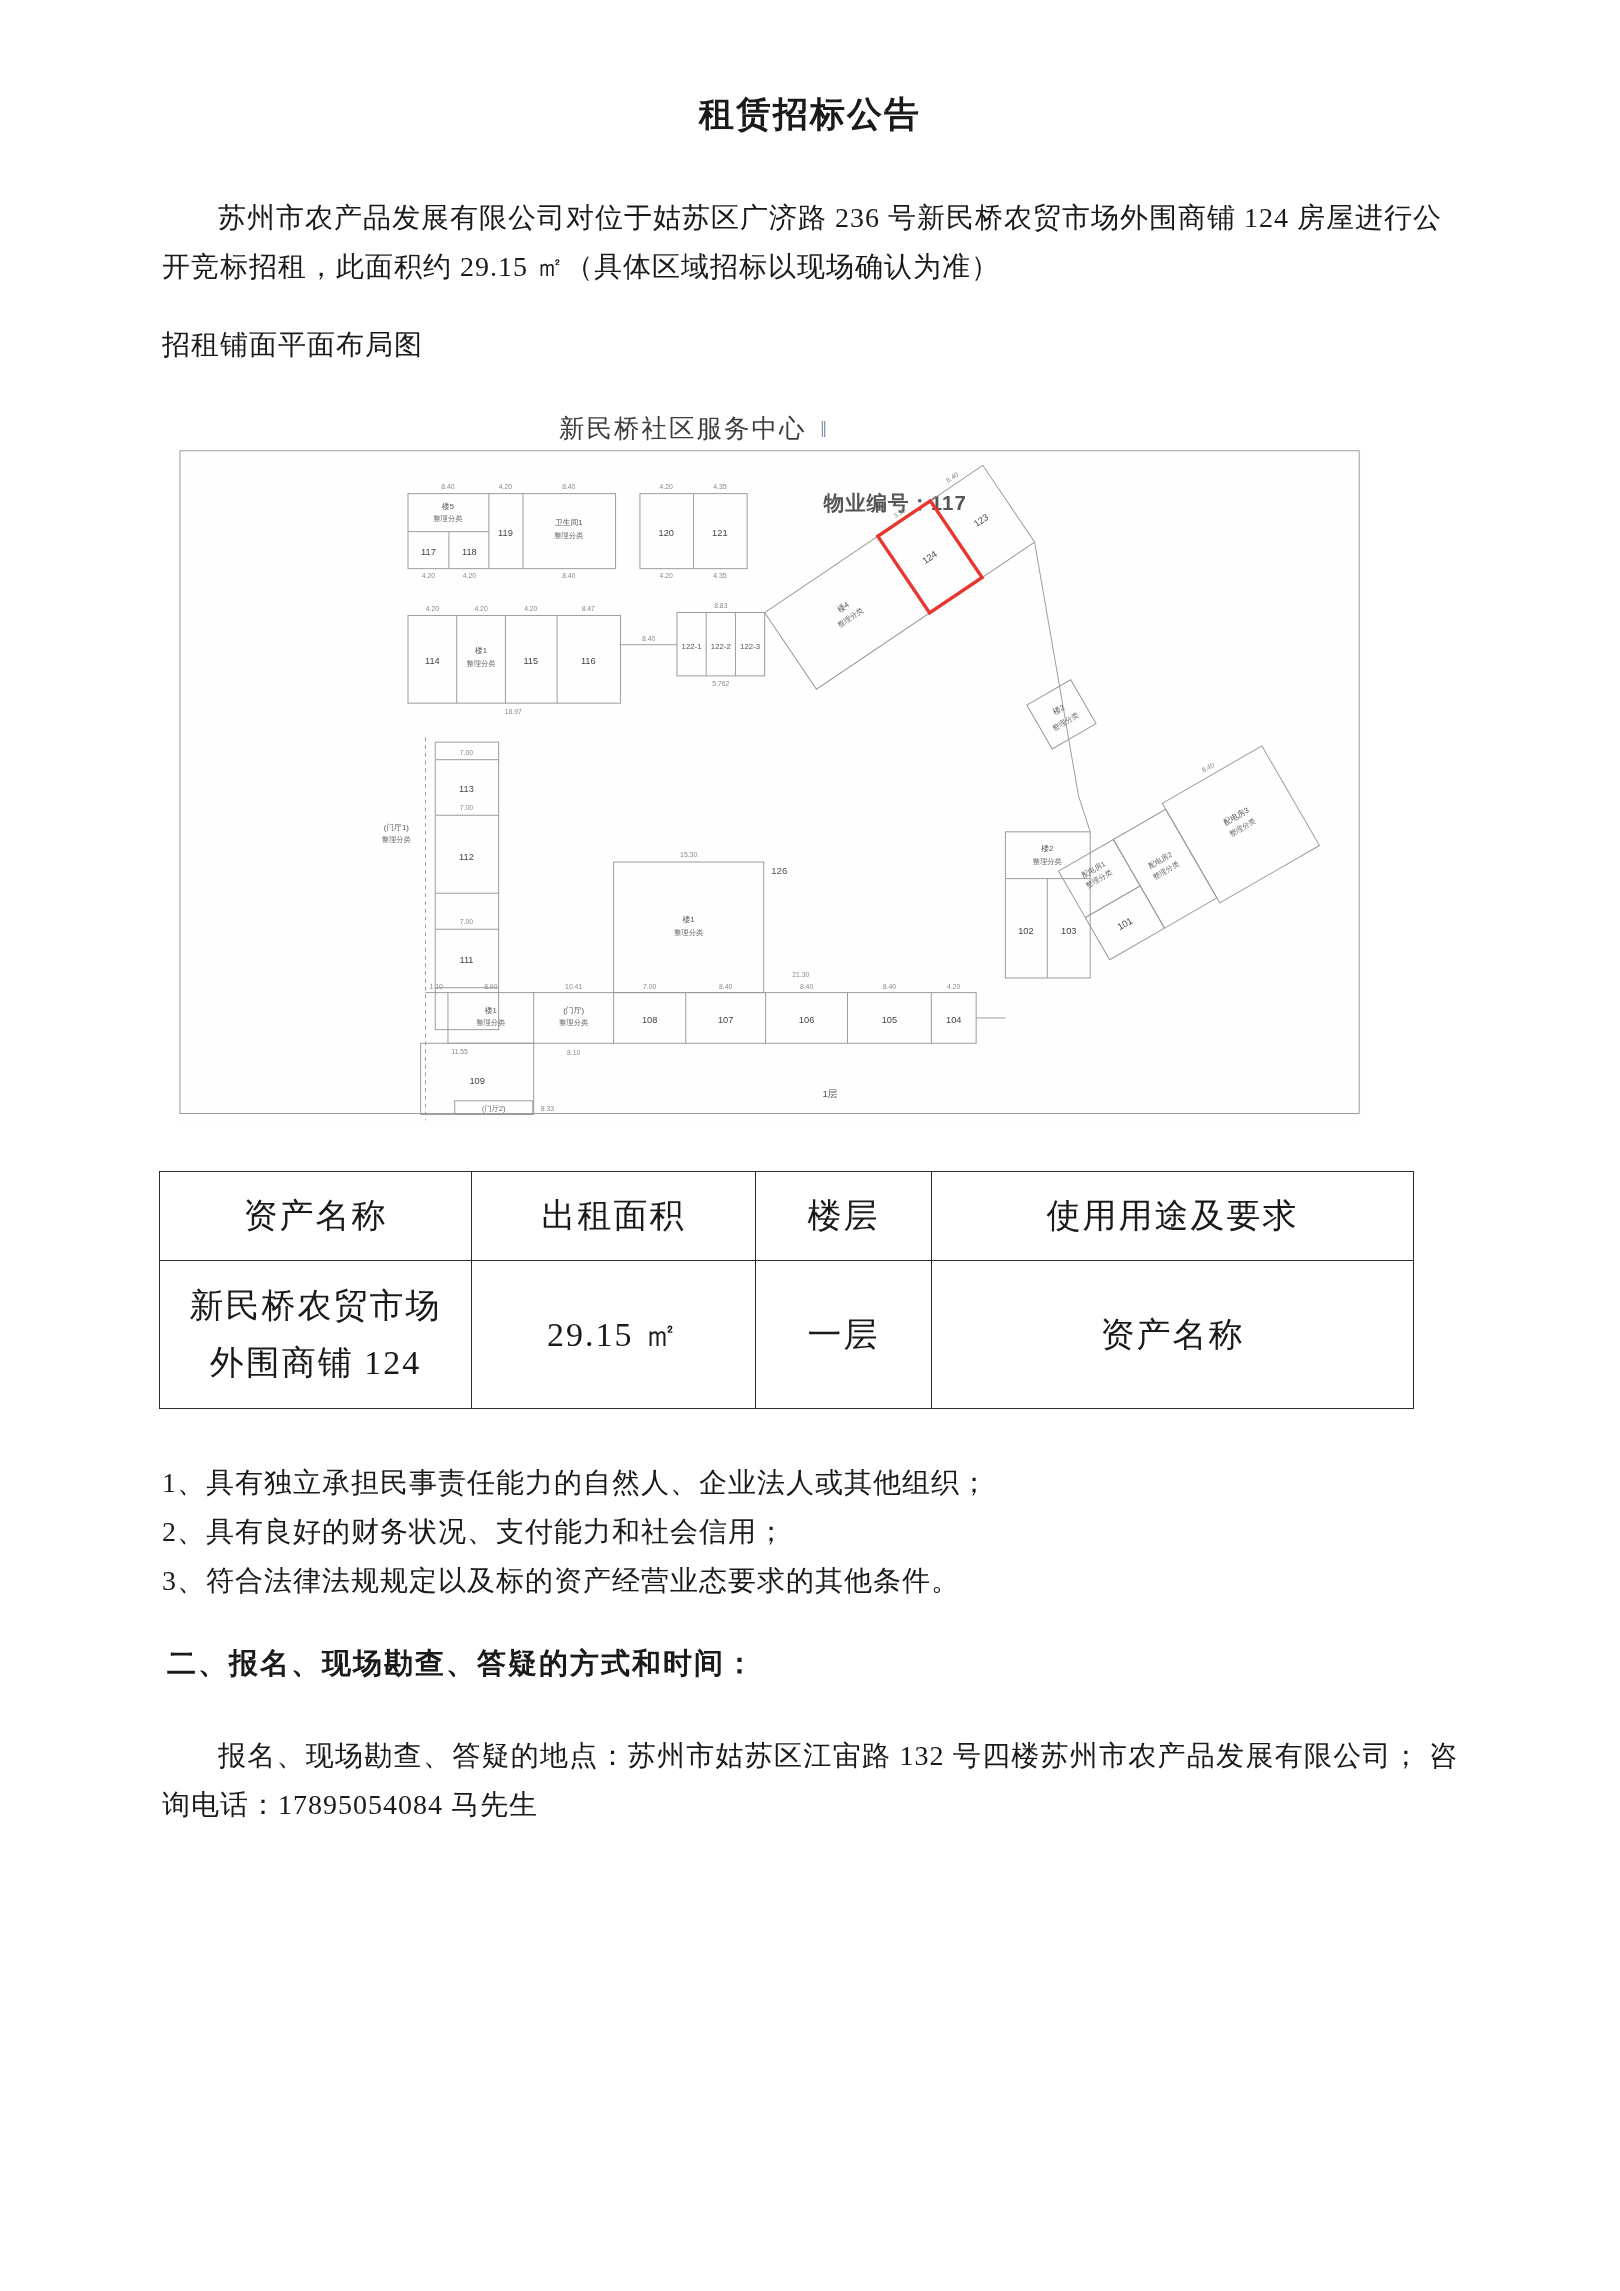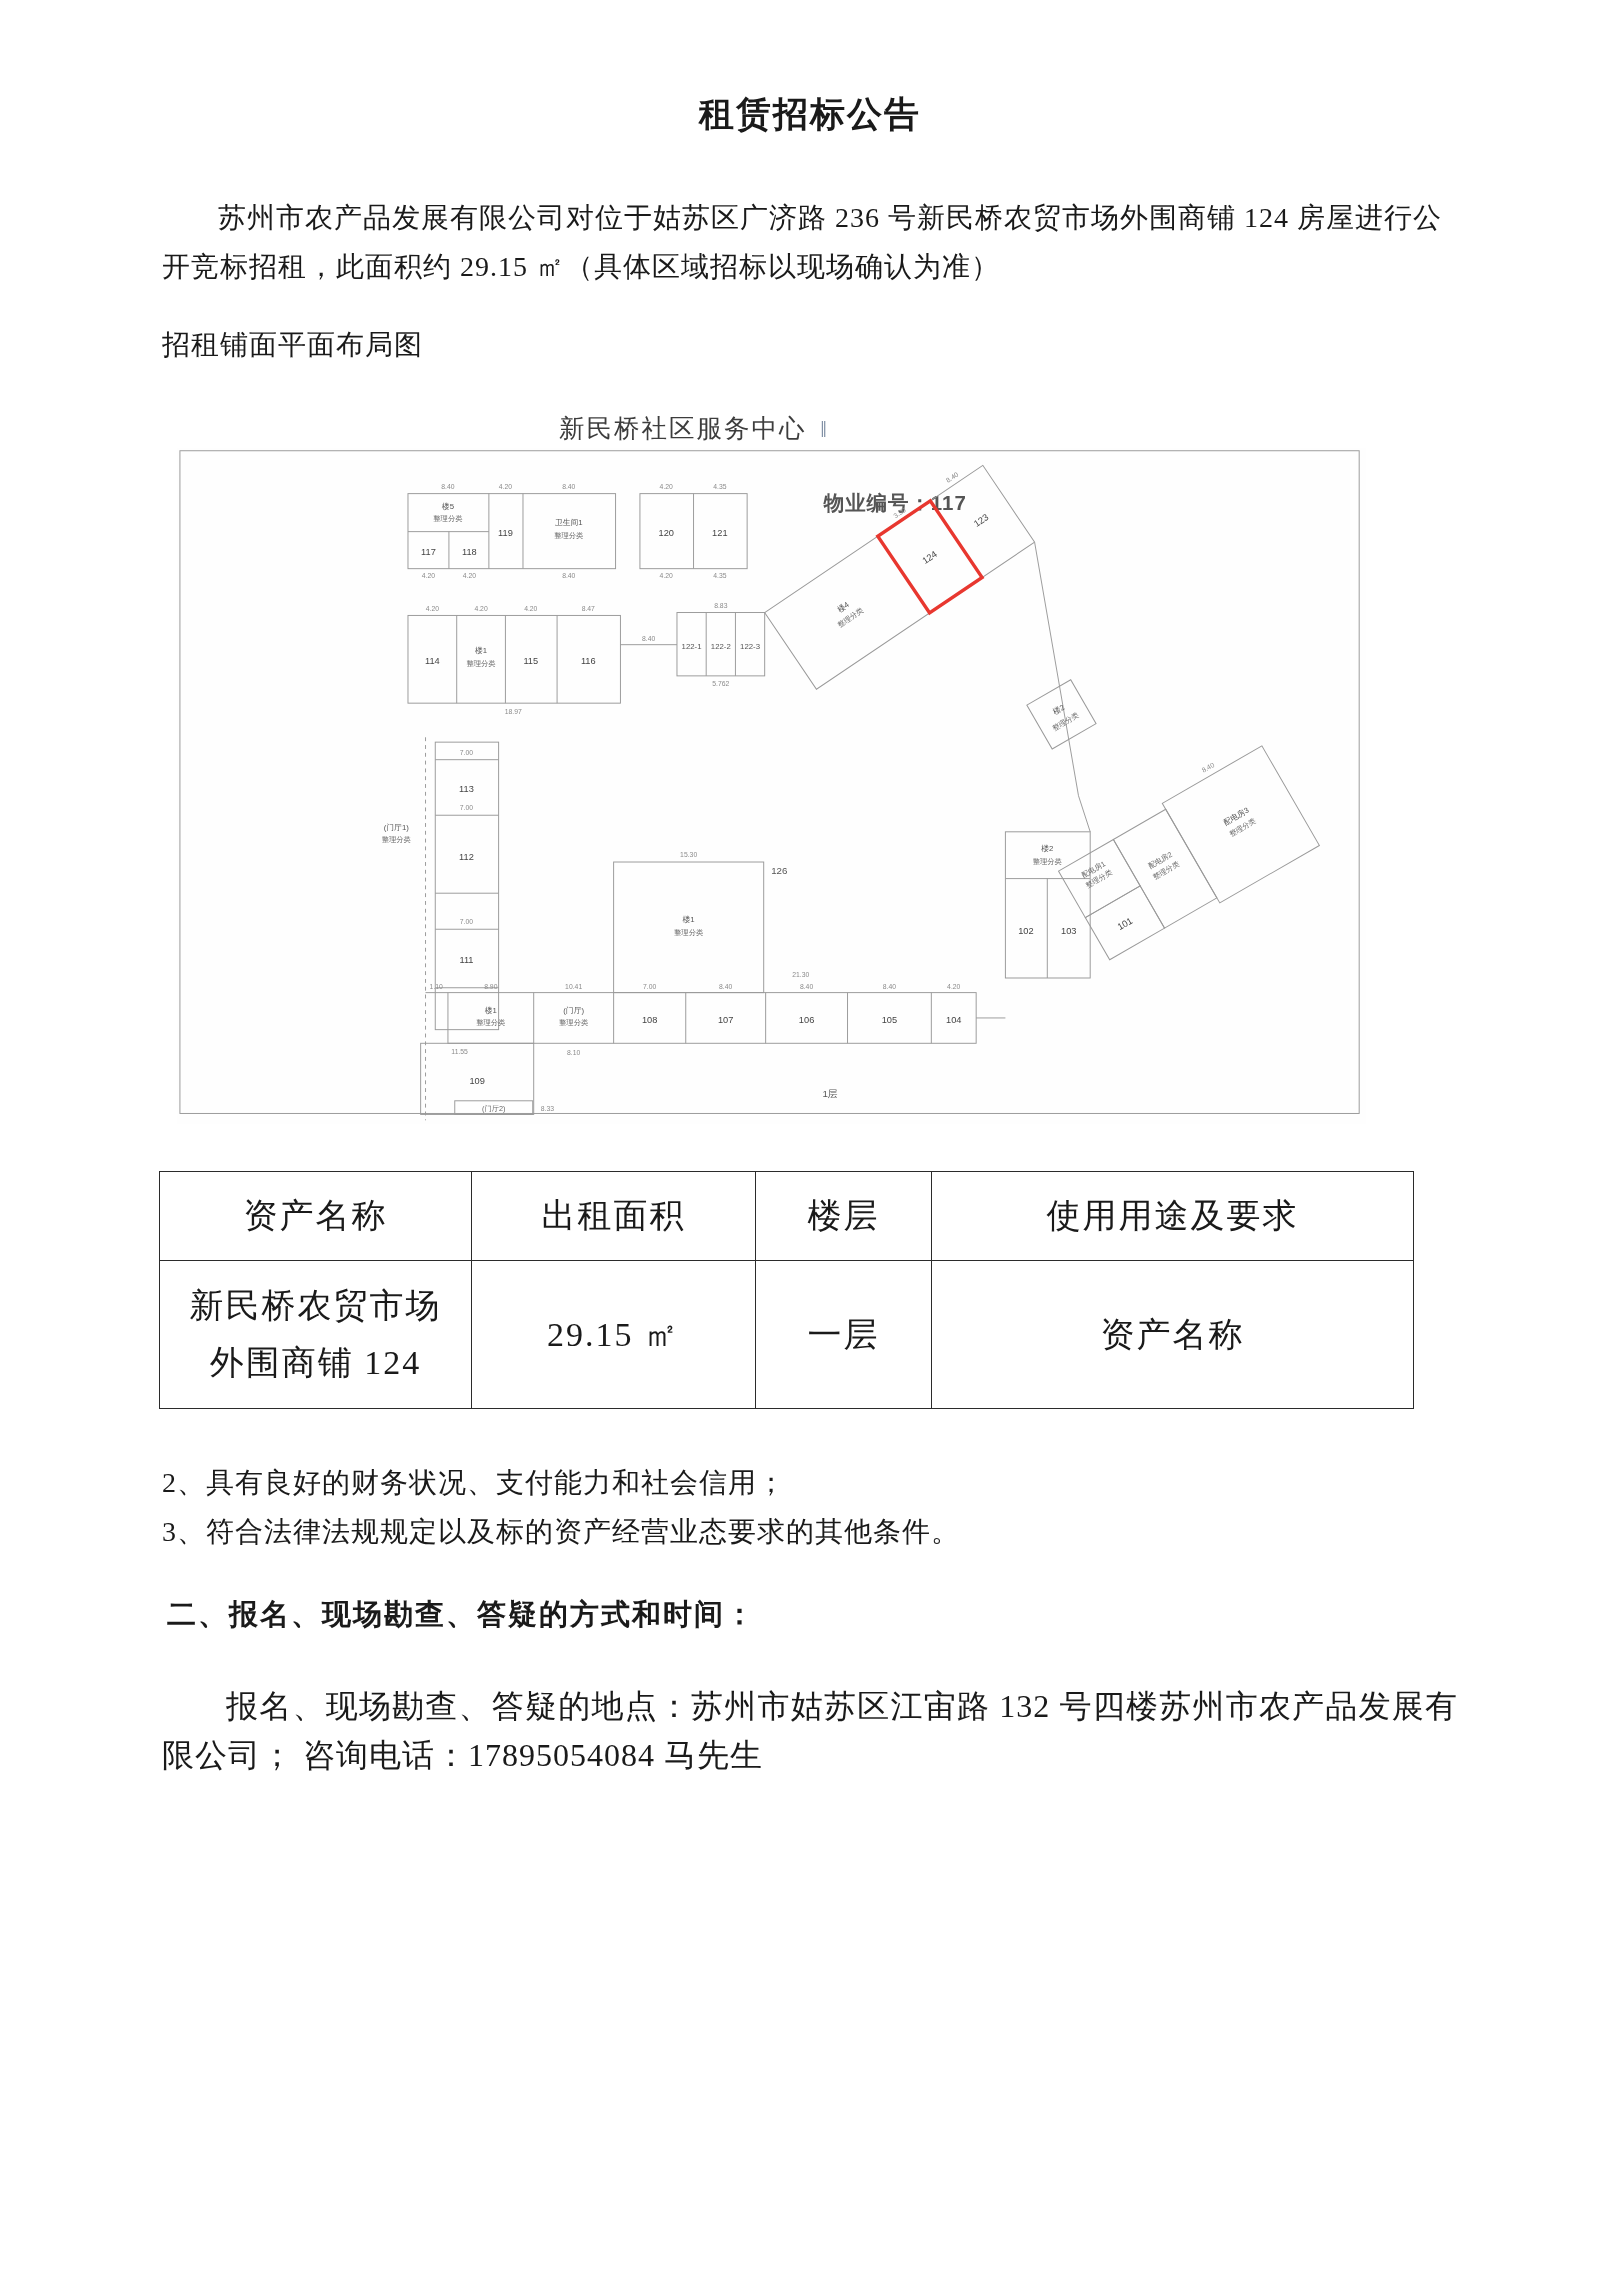--- a/index.html
+++ b/index.html
@@ -290,6 +290,7 @@
   </table>
 
   <div class="sec-list">
+    <p>1、具有独立承担民事责任能力的自然人、企业法人或其他组织；</p>
     <p>2、具有良好的财务状况、支付能力和社会信用；</p>
     <p>3、符合法律法规规定以及标的资产经营业态要求的其他条件。</p>
   </div>

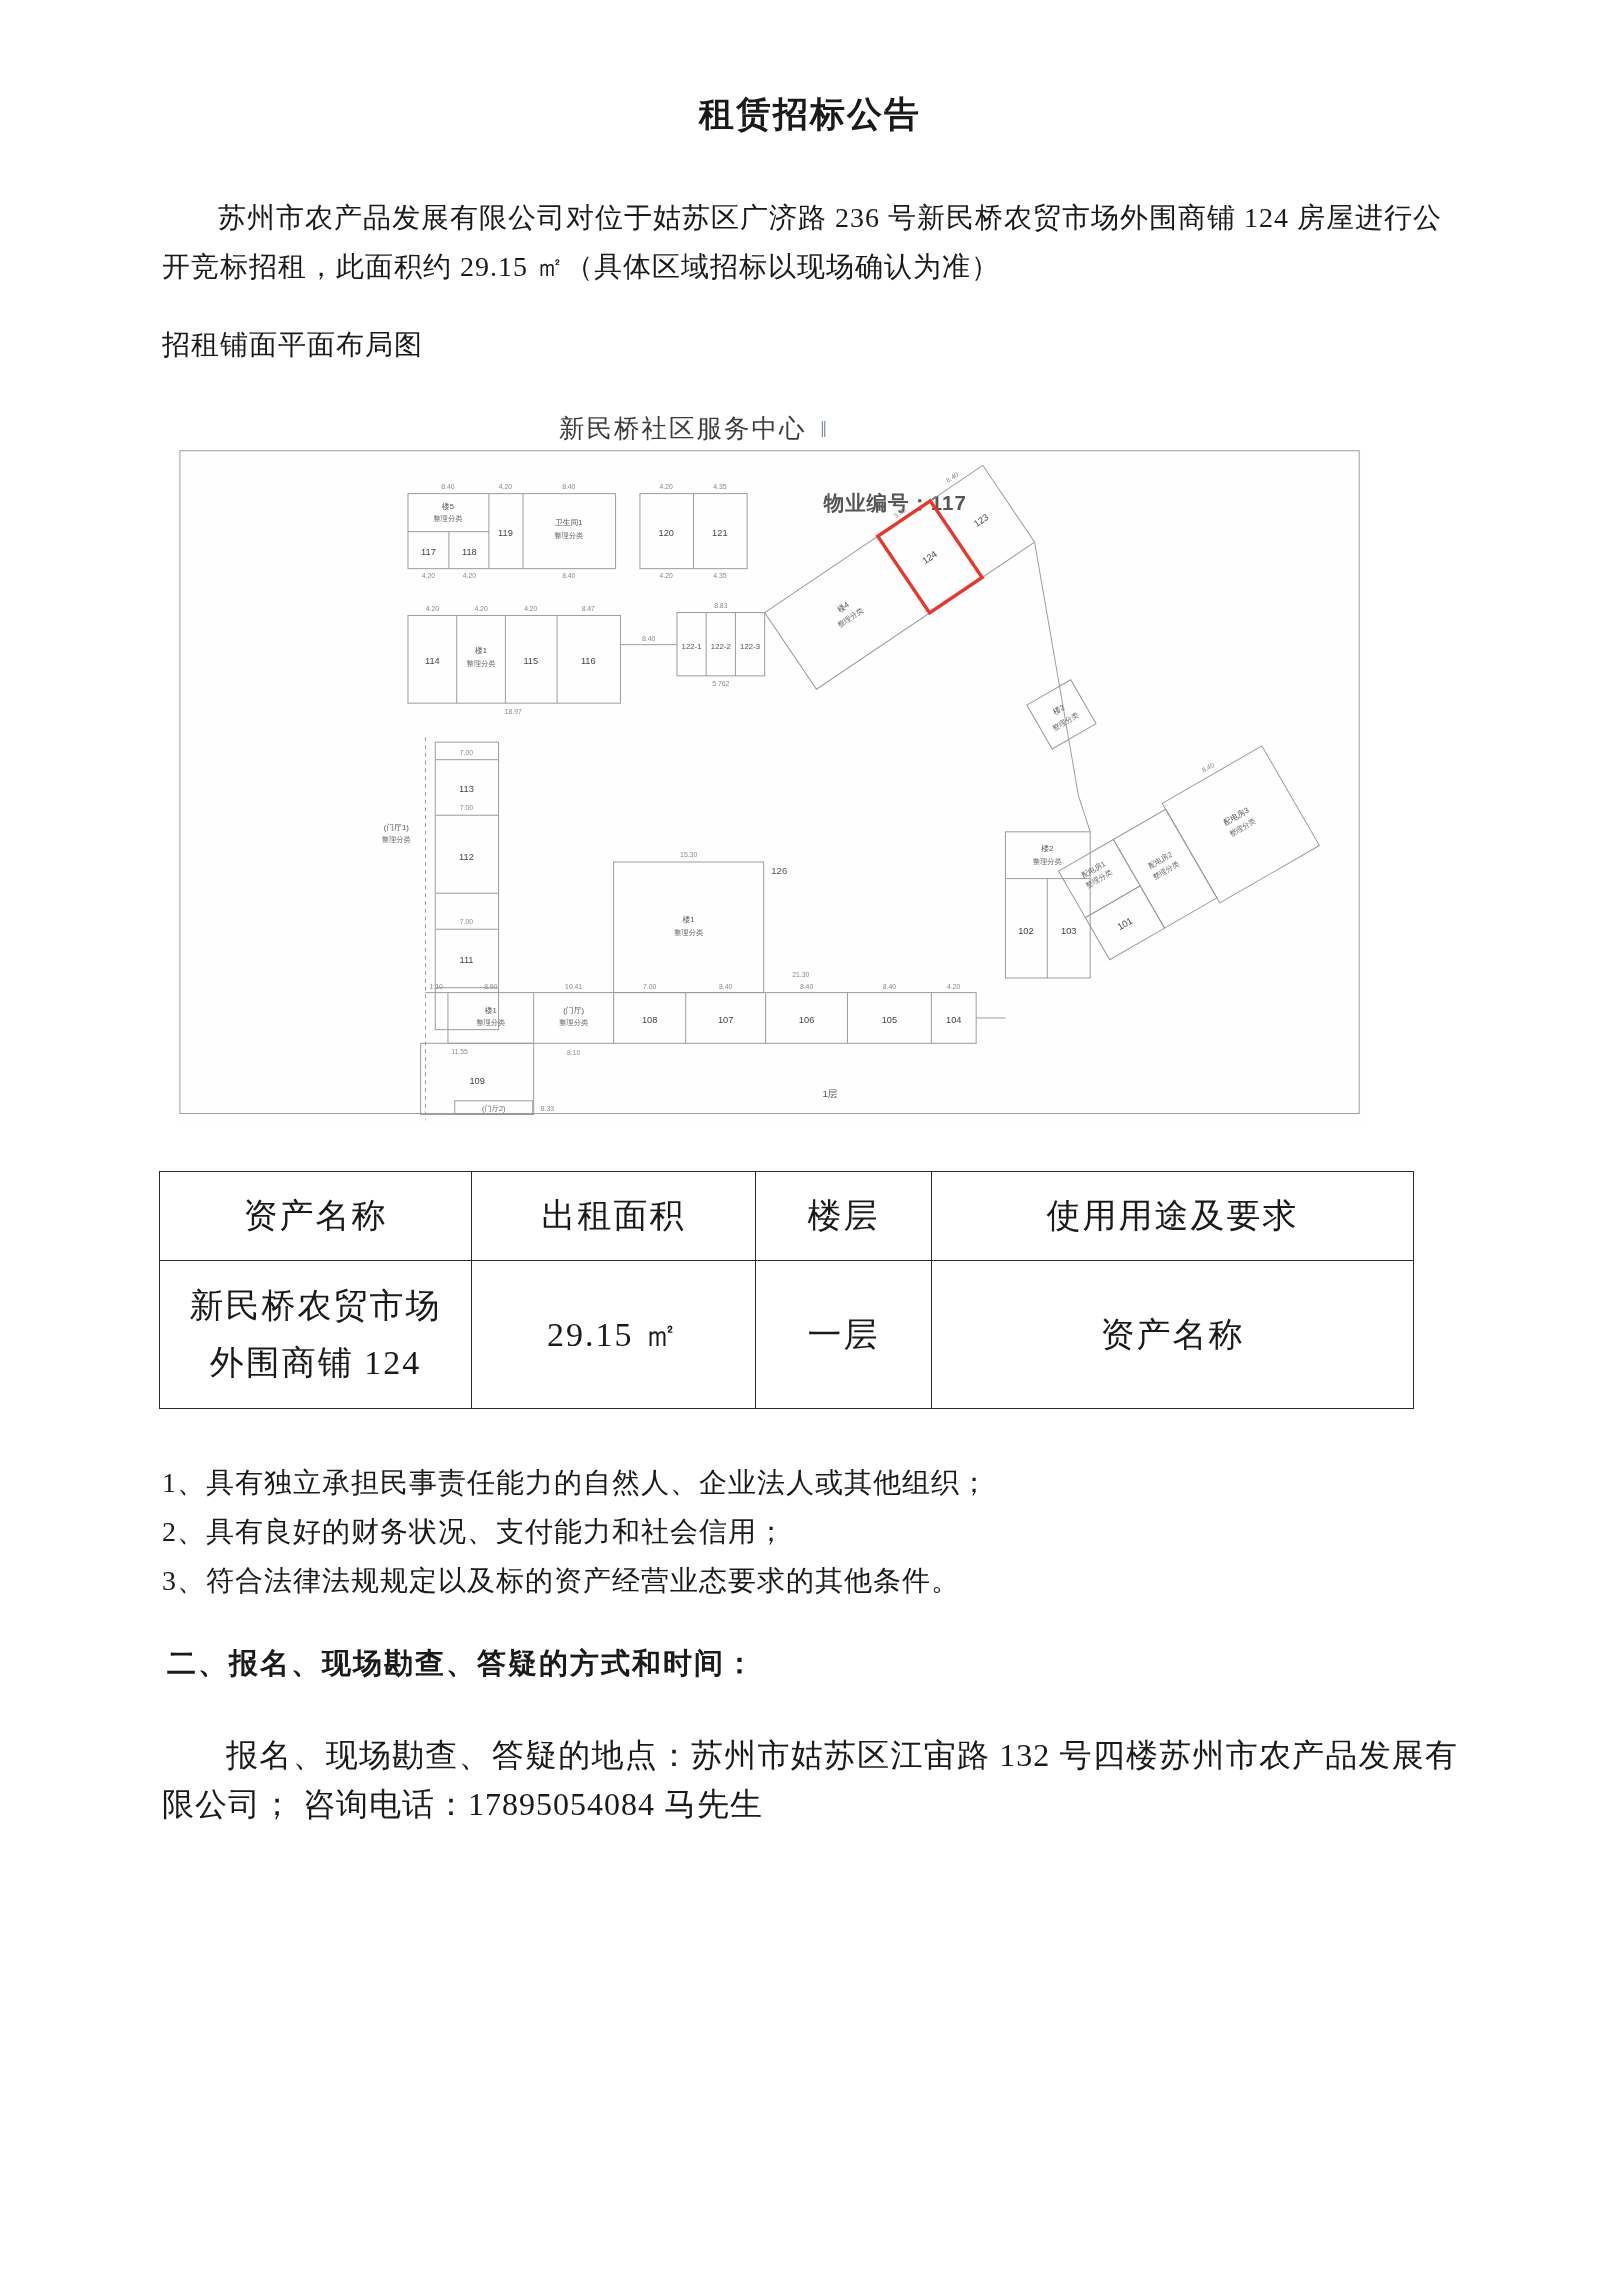--- a/index.html
+++ b/index.html
@@ -55,7 +55,7 @@
   .sec-list{margin:49px 0 0 0;}
   .sec-list p{margin:0;font-size:28px;line-height:49px;letter-spacing:1px;}
   .sec-body{
-    margin:47px 0 0 0;font-size:32px;line-height:49px;text-indent:2em;
+    margin:47px 0 0 0;font-size:28px;line-height:49px;text-indent:2em;
     text-align:justify;letter-spacing:1px;
   }
 </style>

